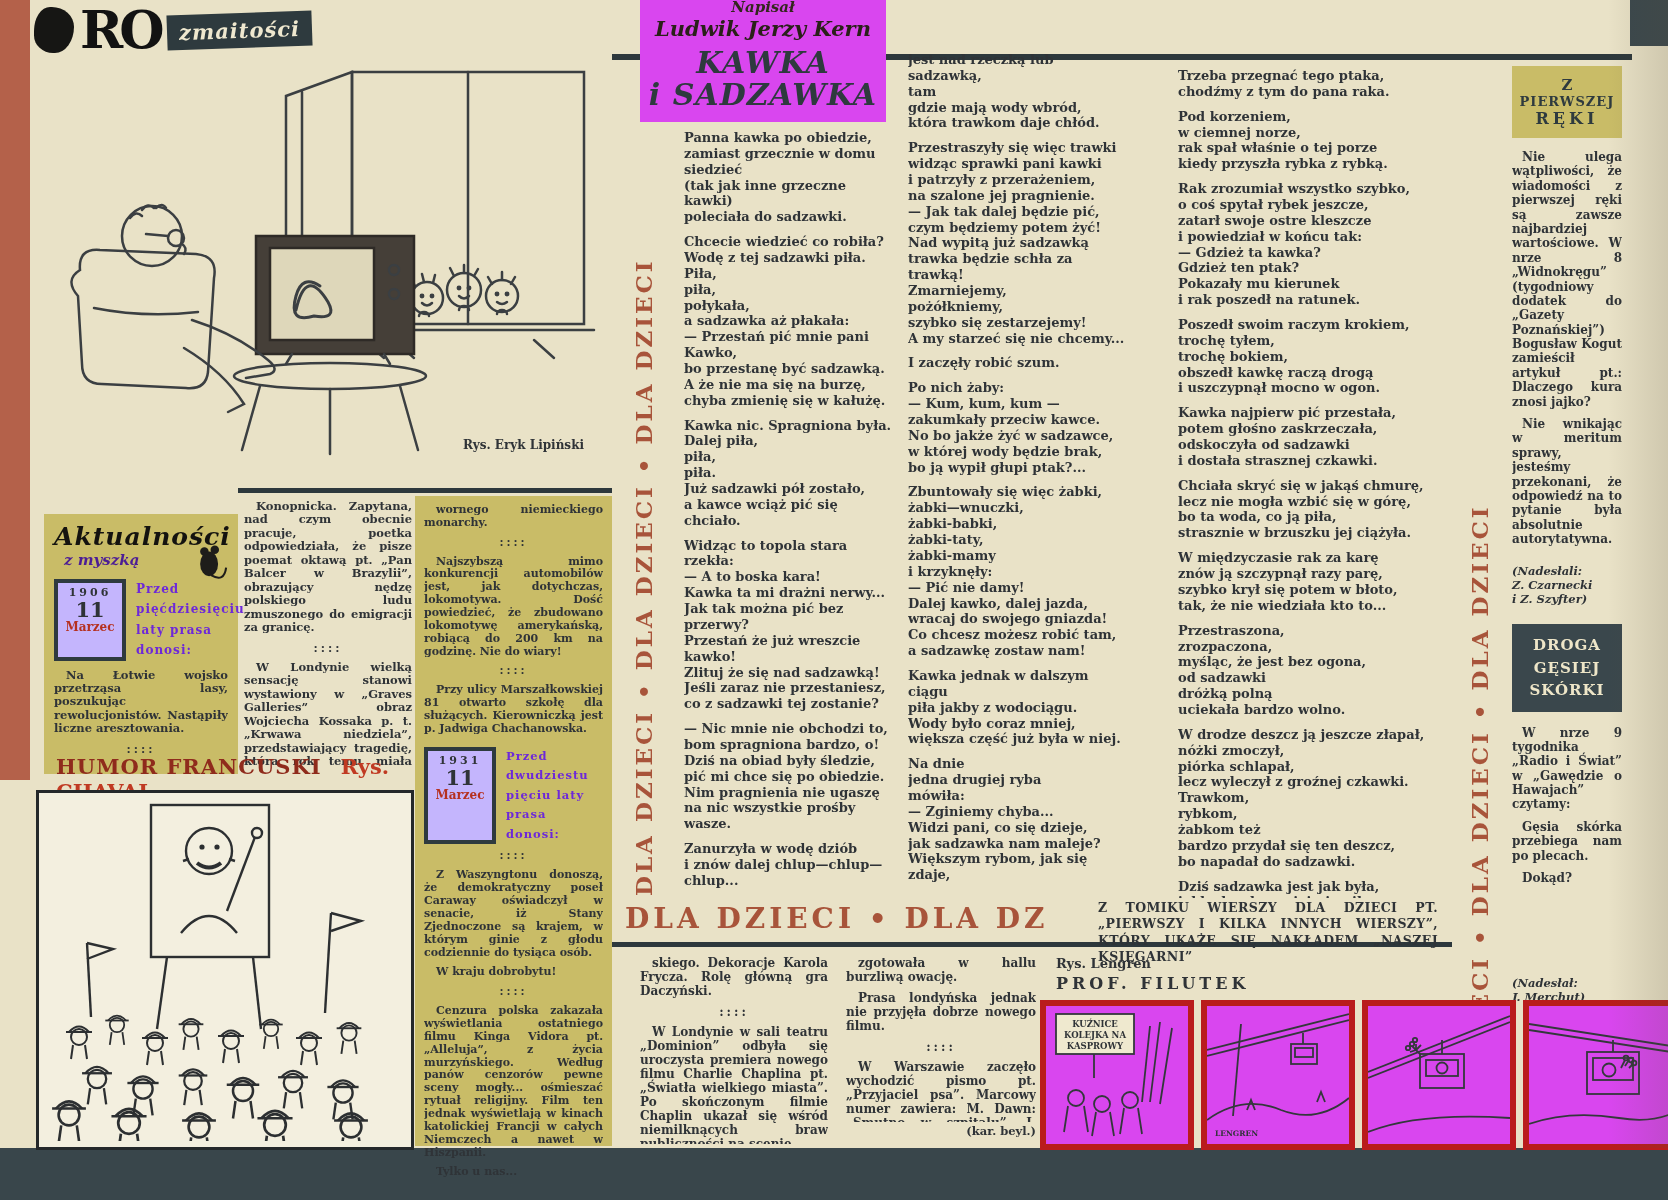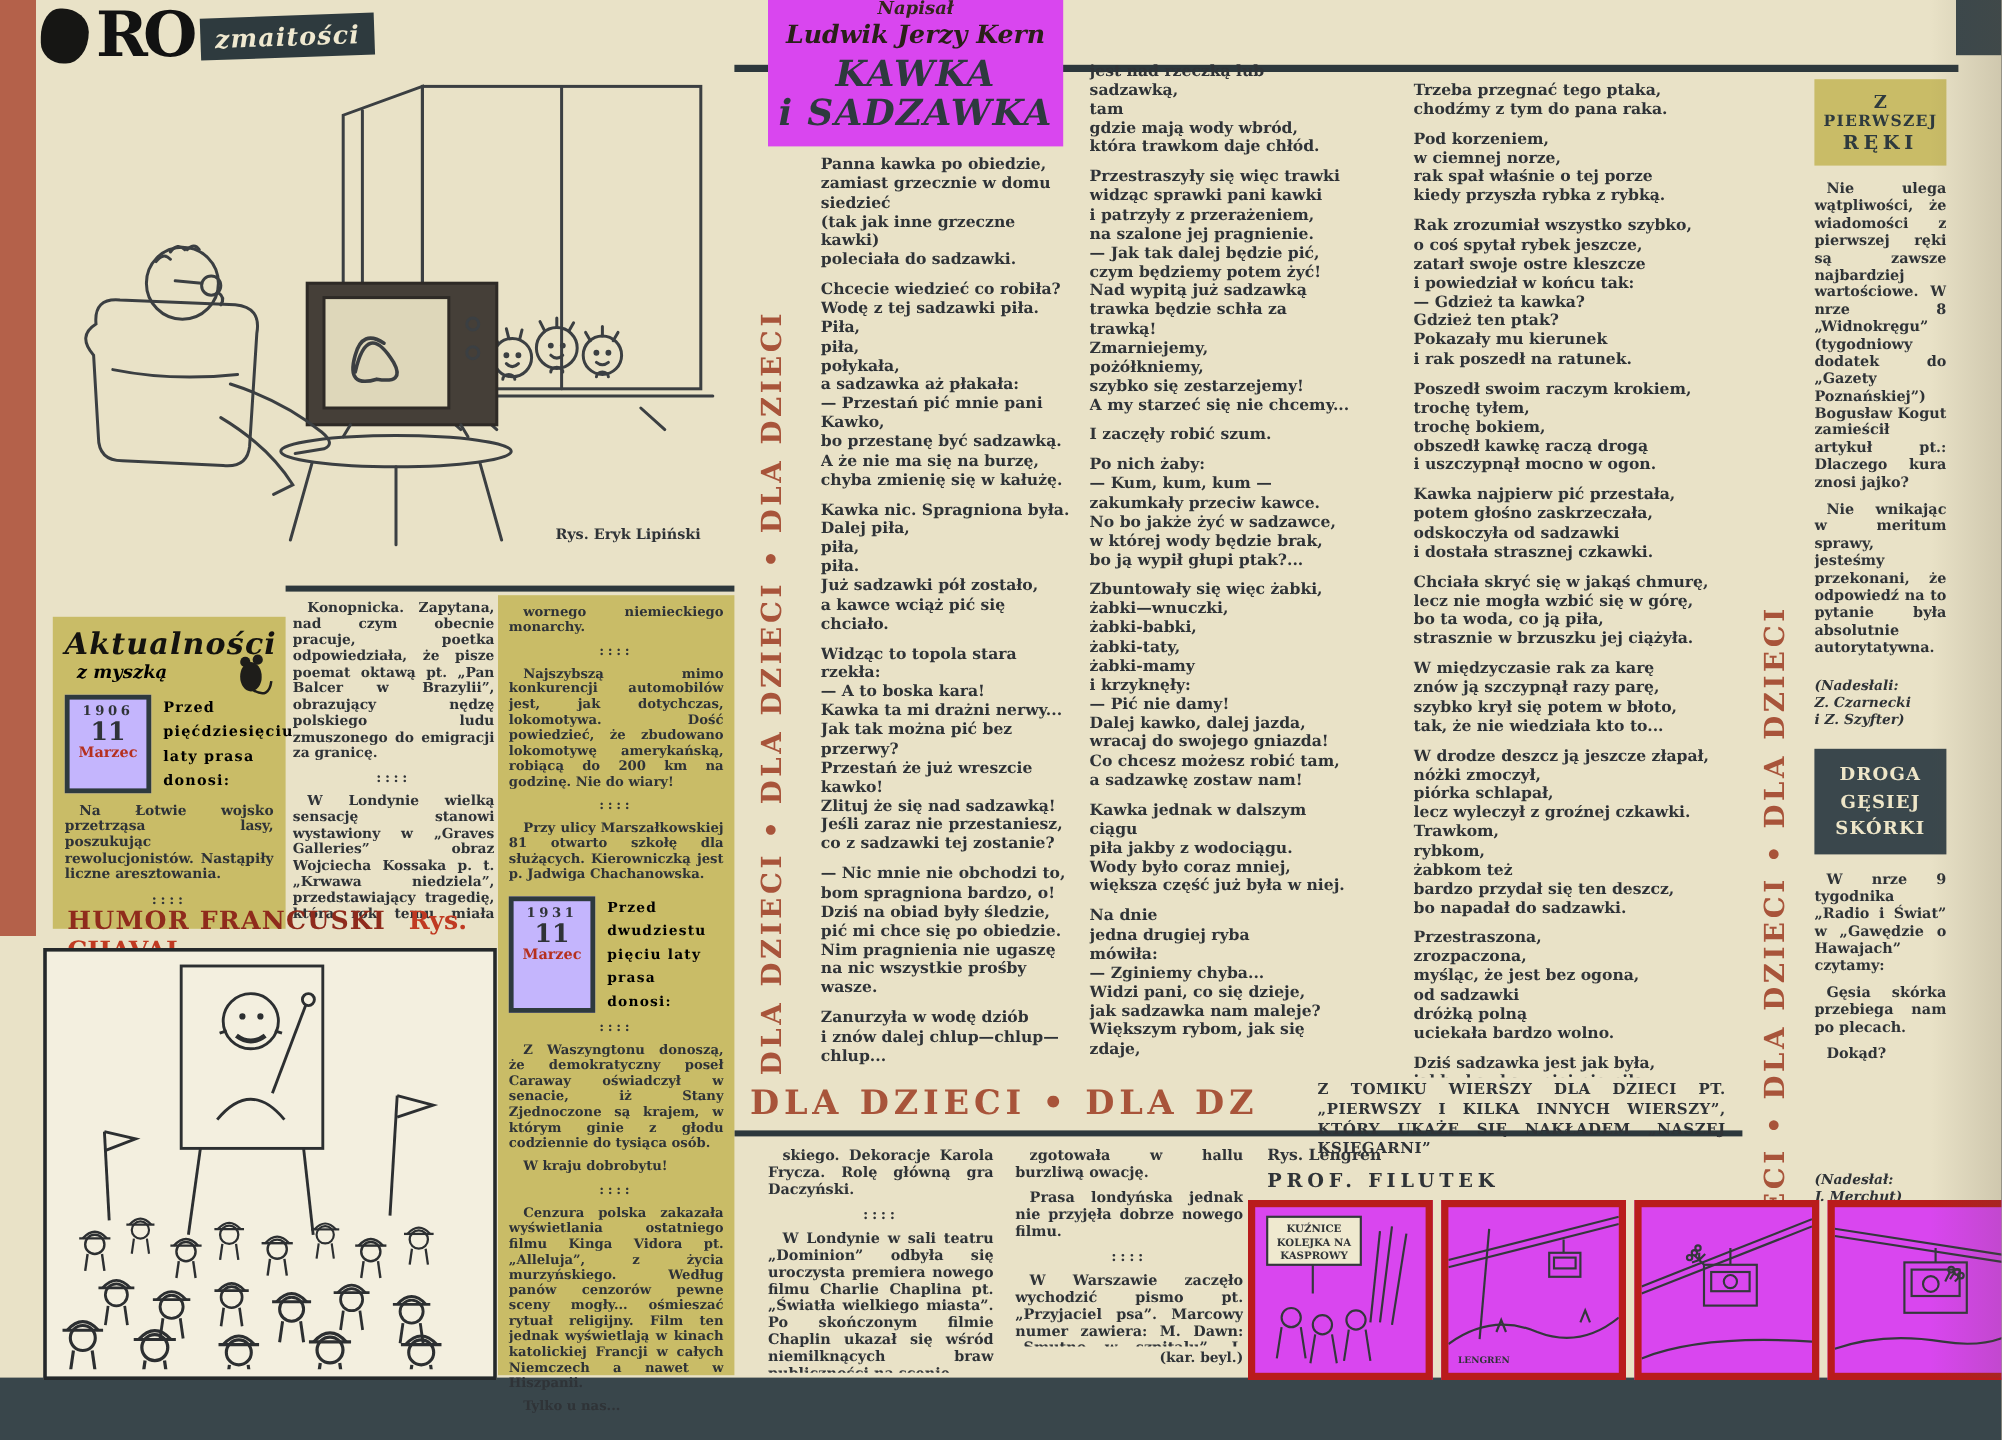--- a/index.html
+++ b/index.html
@@ -40,7 +40,7 @@
   .olive{background:#c9bc67;}
   
   .akt-logo-line1{font-size:25px;font-weight:700;font-style:italic;color:#14130f;letter-spacing:1px;}
-  .akt-logo-line2{font-size:15px;font-weight:700;font-style:italic;color:#000000;margin-left:10px;}
+  .akt-logo-line2{font-size:15px;font-weight:700;font-style:italic;color:#4c1d95;margin-left:10px;}
   .cal-row{display:flex;gap:10px;margin:10px 0 8px;}
   .cal-box{width:64px;border:4px solid #2e3a3e;background:#c4b5fd;text-align:center;padding:3px 0 2px;flex:none;}
   .cal-year{font-size:11px;font-weight:700;letter-spacing:3px;}

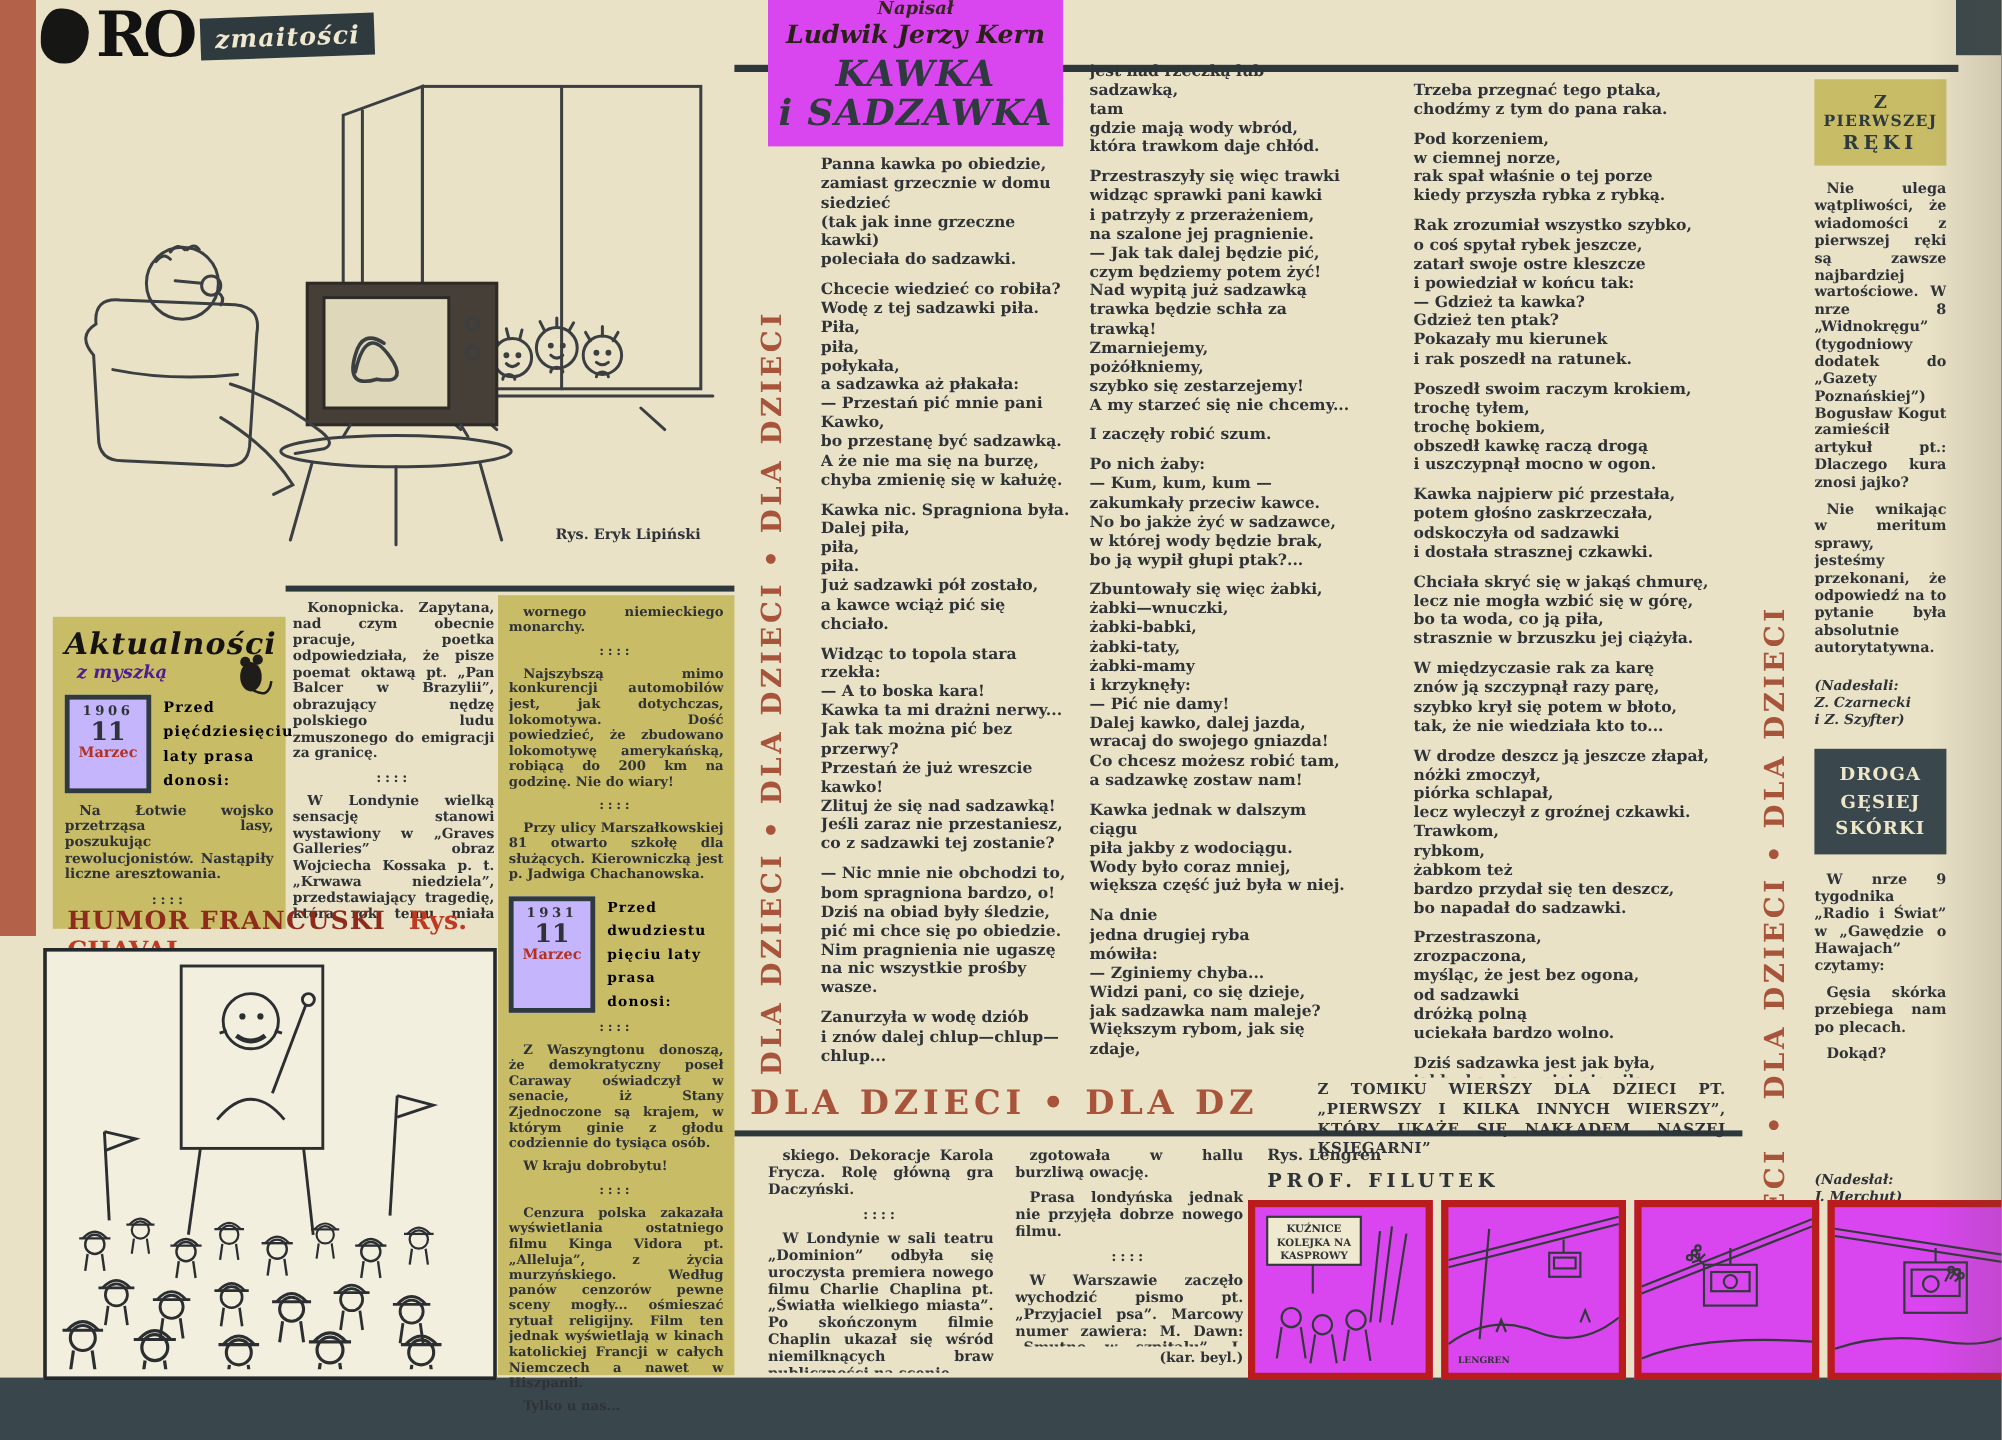--- a/index.html
+++ b/index.html
@@ -46,7 +46,7 @@
   .cal-year{font-size:11px;font-weight:700;letter-spacing:3px;}
   .cal-day{font-size:21px;font-weight:700;line-height:1;}
   .cal-month{font-size:12px;font-weight:700;color:#b5301f;}
-  .press-lead{color:#000000;font-weight:700;font-size:12px;line-height:1.7;letter-spacing:1px;}
+  .press-lead{color:#6d28d9;font-weight:700;font-size:12px;line-height:1.7;letter-spacing:1px;}
   
   .humor-title{color:#8f2b1c;font-weight:700;font-size:21px;letter-spacing:1px;display:inline;}
   .humor-credit{color:#c03a22;font-weight:700;font-size:21px;display:inline;margin-left:14px;}

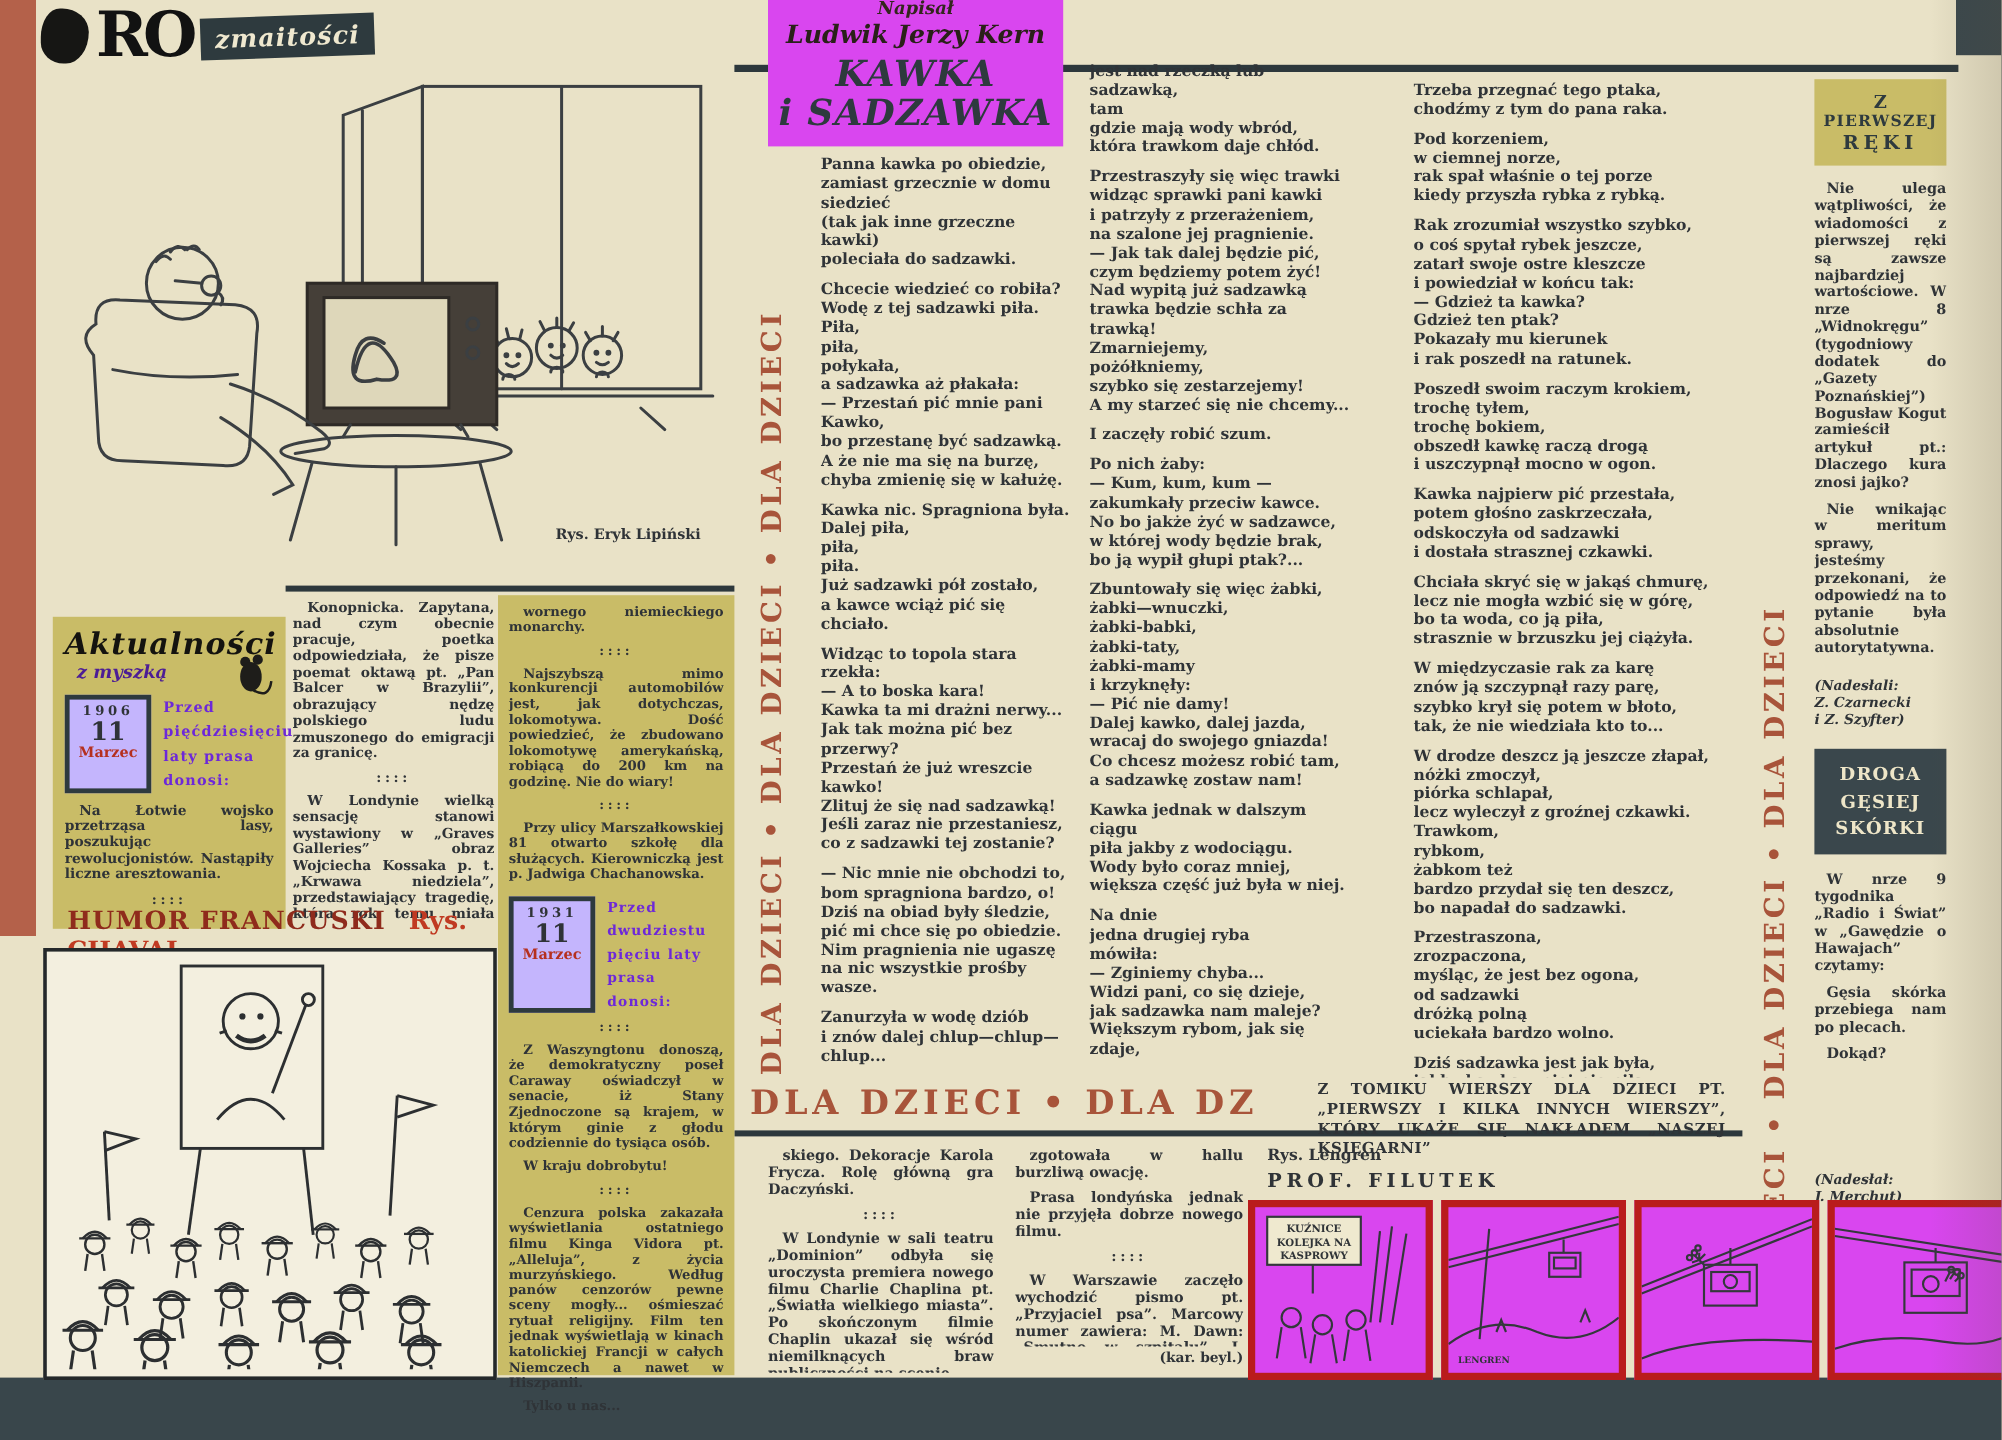--- a/index.html
+++ b/index.html
@@ -300,6 +300,12 @@
 znów ją szczypnął razy parę,
 szybko krył się potem w błoto,
 tak, że nie wiedziała kto to...</p>
+      <p>Przestraszona,
+zrozpaczona,
+myśląc, że jest bez ogona,
+od sadzawki
+dróżką polną
+uciekała bardzo wolno.</p>
       <p>W drodze deszcz ją jeszcze złapał,
 nóżki zmoczył,
 piórka schlapał,
@@ -309,12 +315,6 @@
 żabkom też
 bardzo przydał się ten deszcz,
 bo napadał do sadzawki.</p>
-      <p>Przestraszona,
-zrozpaczona,
-myśląc, że jest bez ogona,
-od sadzawki
-dróżką polną
-uciekała bardzo wolno.</p>
       <p>Dziś sadzawka jest jak była,
 jakby kawka z niej nie piła...</p>
     </div>

